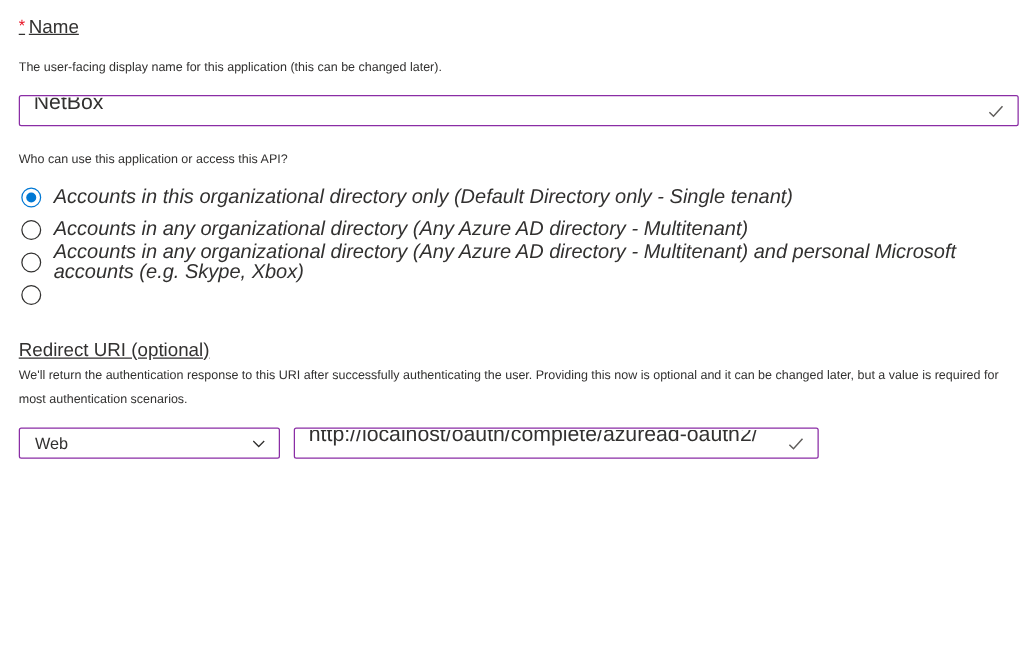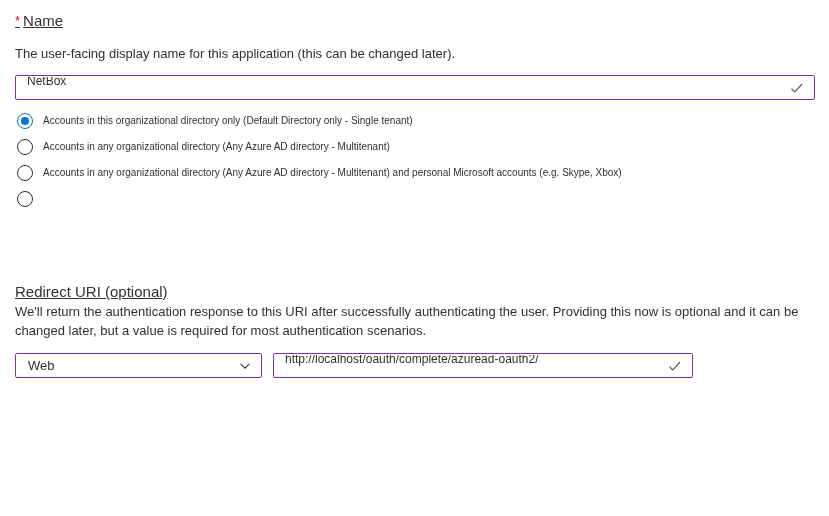--- a/index.html
+++ b/index.html
@@ -27,7 +27,7 @@
     vertical-align: 1px;
   }
   .desc {
-    font-size: 13px;
+    font-size: 10px;
     line-height: 19px;
     color: #323130;
     max-width: 801px;

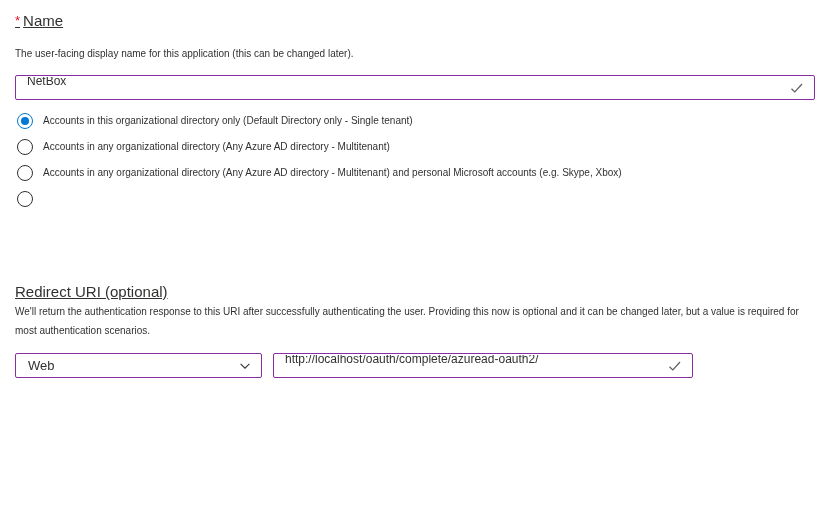--- a/index.html
+++ b/index.html
@@ -52,7 +52,7 @@
     border: none;
     outline: none;
     font-family: "Liberation Sans", "DejaVu Sans", sans-serif;
-    font-size: 12px;
+    font-size: 17px;
     color: #323130;
     padding: 0 6px 14px 11px;
     height: 21px;

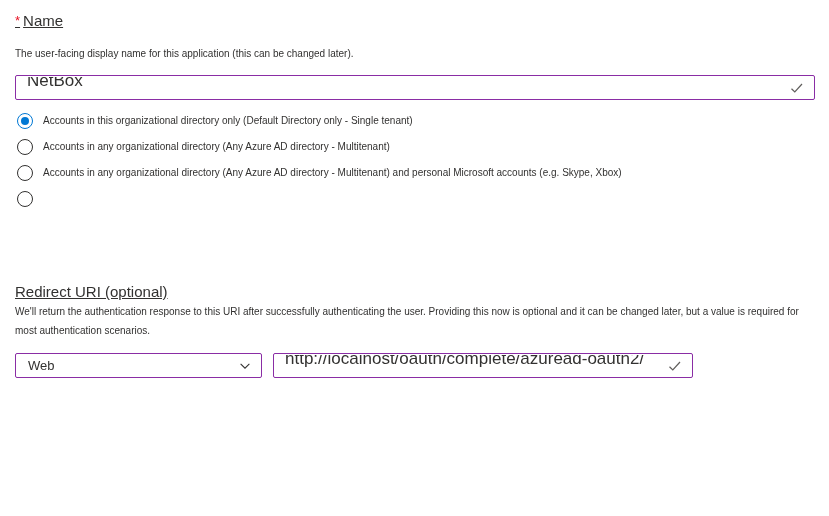--- a/index.html
+++ b/index.html
@@ -146,6 +146,7 @@
     </span>
   </div>
 
+  <p class="desc sat-question">Who can use this application or access this API?</p>
 
   <div class="radio-group">
     <div class="radio-row selected">

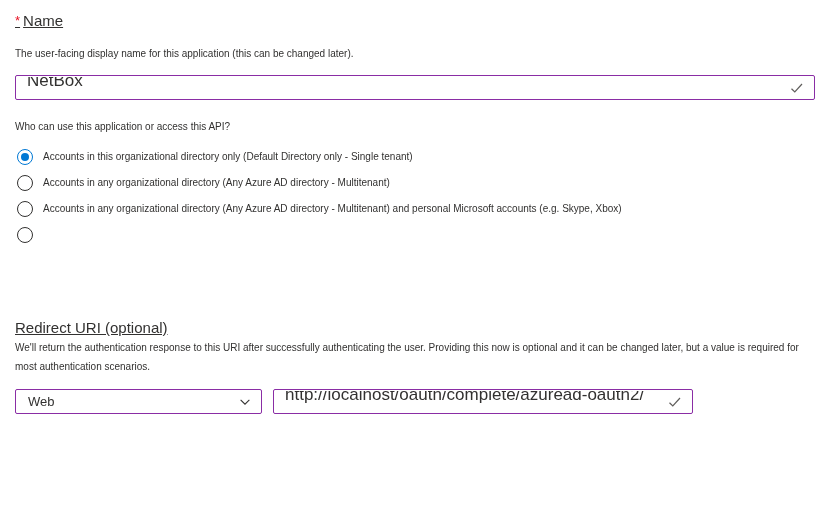--- a/index.html
+++ b/index.html
@@ -91,7 +91,7 @@
   }
   .radio-row.selected .radio { border-color: #0078d4; }
   .radio-row.selected .radio .dot { display: block; }
-  .radio-label { font-size: 10px; line-height: 16px; color: #323130; }
+  .radio-label { font-size: 16px; line-height: 16px; color: #323130; font-style: italic; }
 
   .help-link-wrap { margin-top: 16px; }
   .help-link {

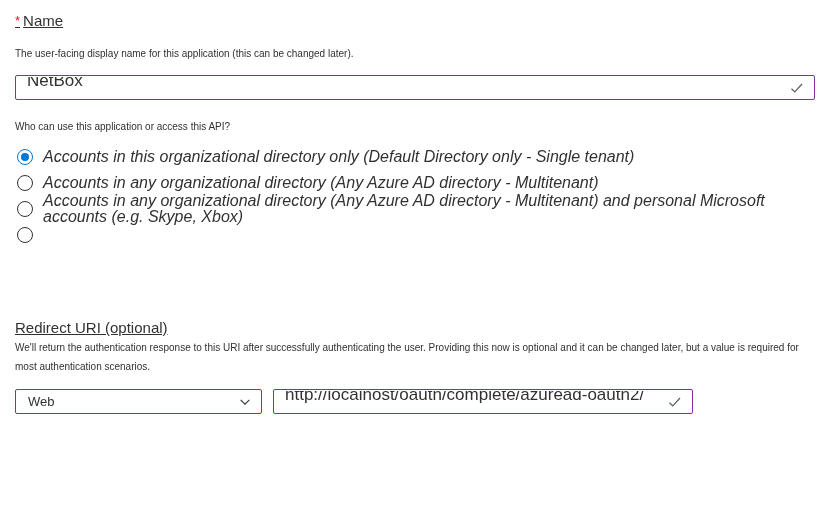--- a/index.html
+++ b/index.html
@@ -103,7 +103,7 @@
   }
 
   
-  .ruri-title { margin-top: 69px; line-height: 21px; }
+  .ruri-title { margin-top: 21px; line-height: 21px; }
   .ruri-desc { }
   .ruri-controls {
     margin-top: 13px;

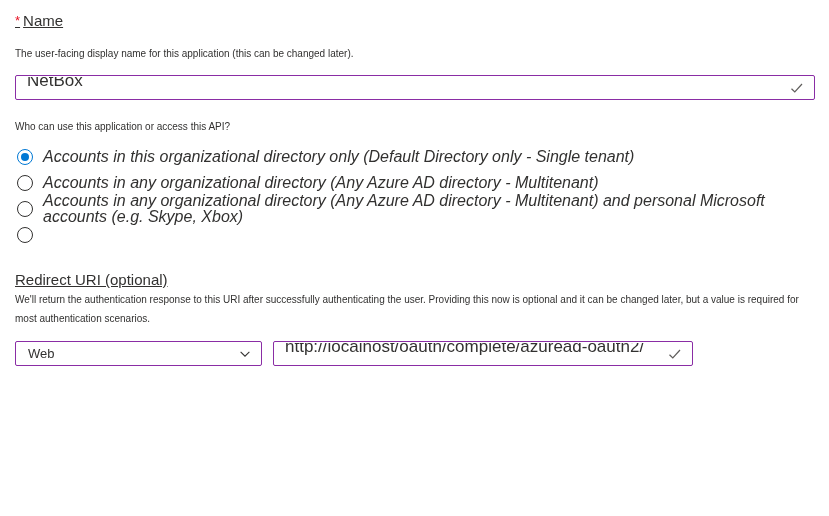--- a/index.html
+++ b/index.html
@@ -111,7 +111,7 @@
     align-items: center;
   }
   .combobox {
-    width: 247px;
+    width: 209px;
     height: 25px;
     border: 1px solid #8a2da5;
     border-radius: 2px;

